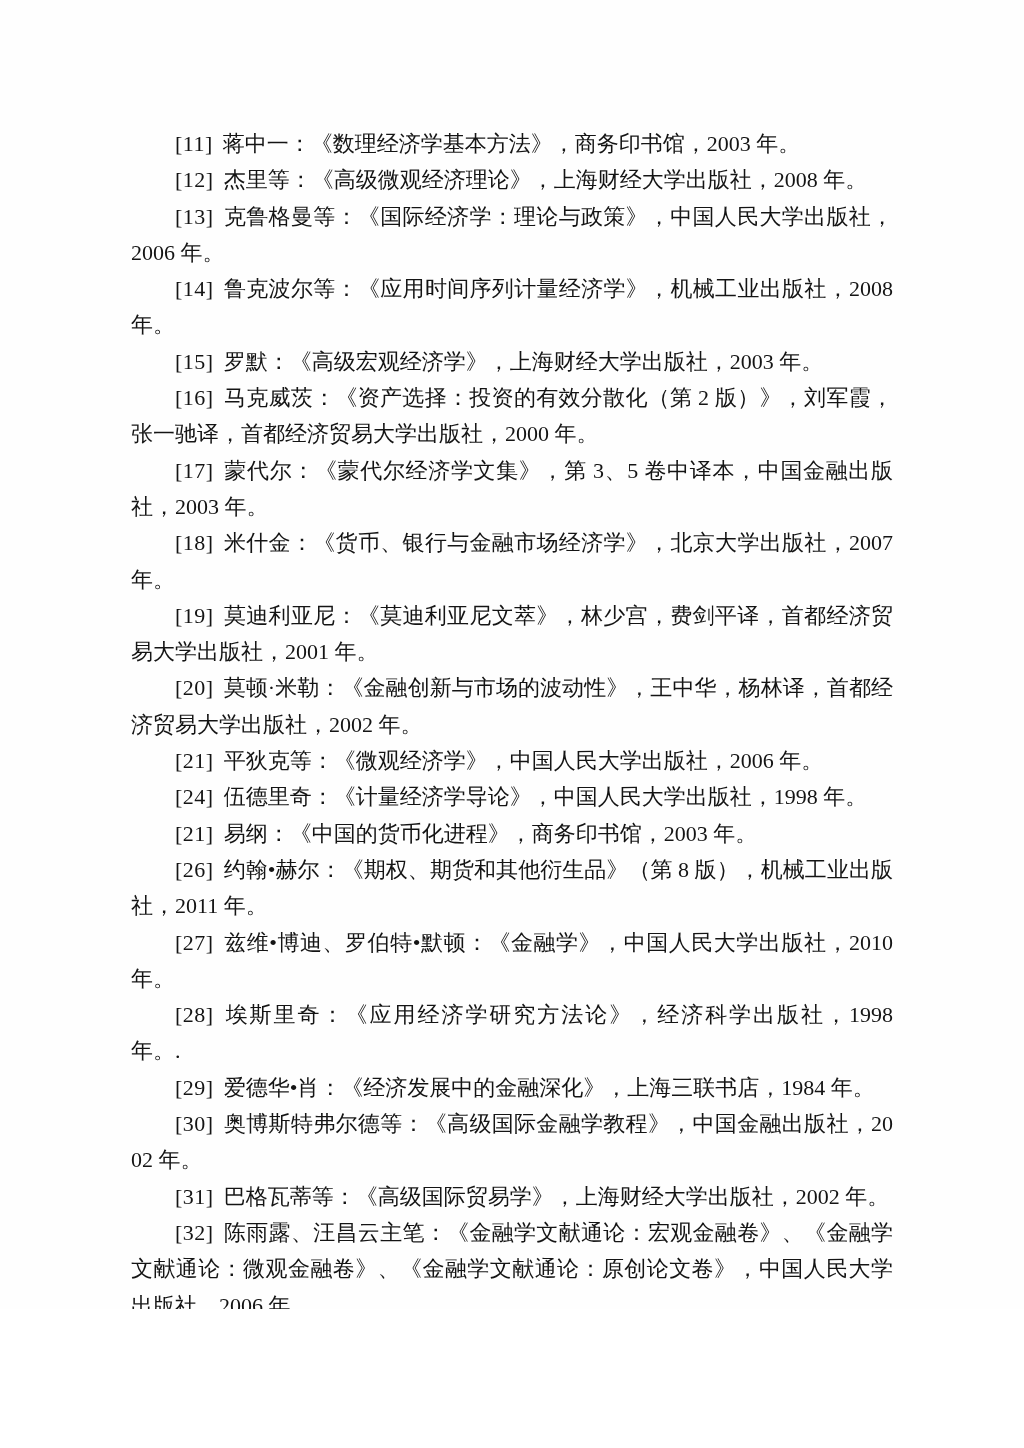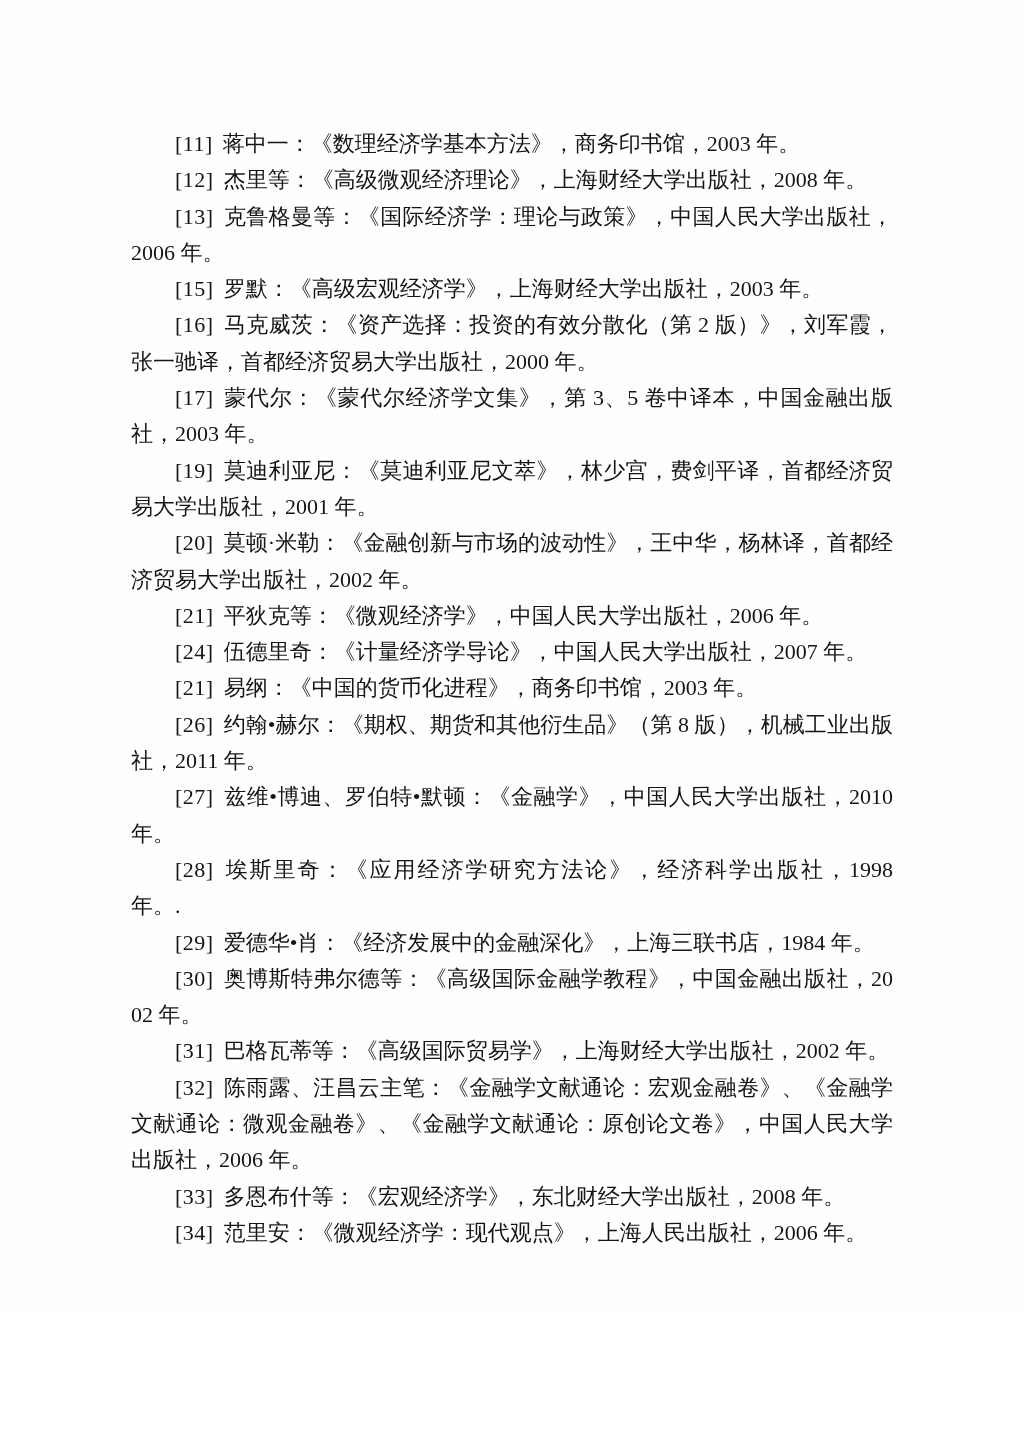--- a/index.html
+++ b/index.html
@@ -59,6 +59,7 @@
     <p class="ref"><span class="ref-label">[11]</span><span>蒋中一：《数理经济学基本方法》，商务印书馆，2003 年。</span></p>
     <p class="ref"><span class="ref-label">[12]</span><span>杰里等：《高级微观经济理论》，上海财经大学出版社，2008 年。</span></p>
     <p class="ref"><span class="ref-label">[13]</span><span>克鲁格曼等：《国际经济学：理论与政策》，中国人民大学出版社，2006 年。</span></p>
+    <p class="ref"><span class="ref-label">[14]</span><span>鲁克波尔等：《应用时间序列计量经济学》，机械工业出版社，2008 年。</span></p>
     <p class="ref"><span class="ref-label">[15]</span><span>罗默：《高级宏观经济学》，上海财经大学出版社，2003 年。</span></p>
     <p class="ref"><span class="ref-label">[16]</span><span>马克威茨：《资产选择：投资的有效分散化（第 2 版）》，刘军霞，张一驰译，首都经济贸易大学出版社，2000 年。</span></p>
     <p class="ref"><span class="ref-label">[17]</span><span>蒙代尔：《蒙代尔经济学文集》，第 3、5 卷中译本，中国金融出版社，2003 年。</span></p>

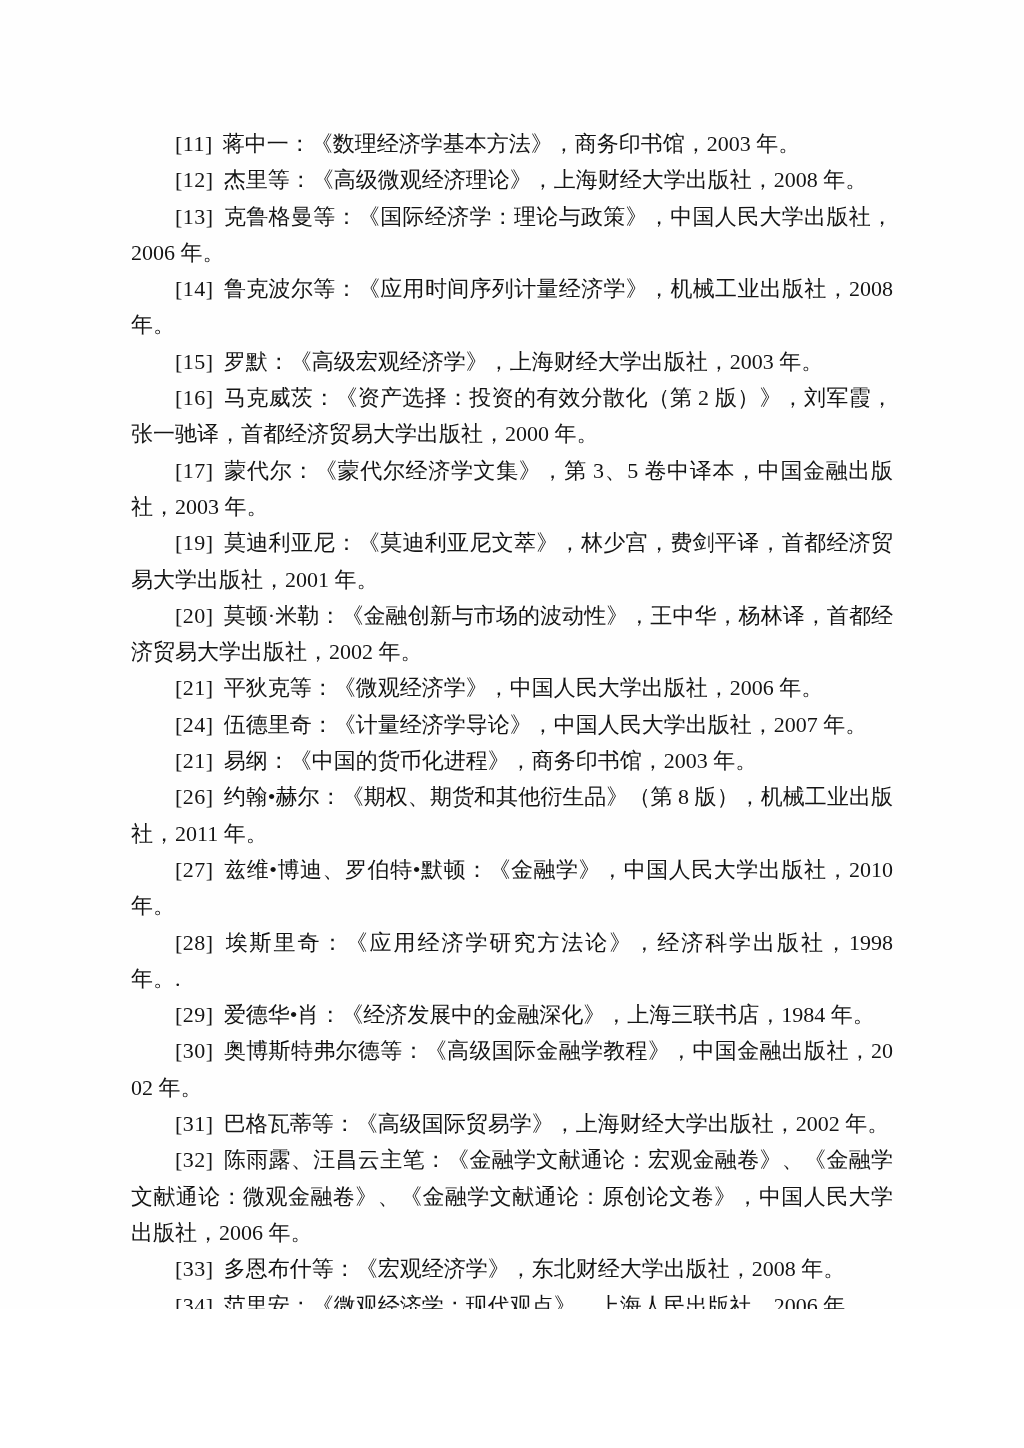--- a/index.html
+++ b/index.html
@@ -63,6 +63,7 @@
     <p class="ref"><span class="ref-label">[15]</span><span>罗默：《高级宏观经济学》，上海财经大学出版社，2003 年。</span></p>
     <p class="ref"><span class="ref-label">[16]</span><span>马克威茨：《资产选择：投资的有效分散化（第 2 版）》，刘军霞，张一驰译，首都经济贸易大学出版社，2000 年。</span></p>
     <p class="ref"><span class="ref-label">[17]</span><span>蒙代尔：《蒙代尔经济学文集》，第 3、5 卷中译本，中国金融出版社，2003 年。</span></p>
+    <p class="ref"><span class="ref-label">[18]</span><span>米什金：《货币、银行与金融市场经济学》，北京大学出版社，2007 年。</span></p>
     <p class="ref"><span class="ref-label">[19]</span><span>莫迪利亚尼：《莫迪利亚尼文萃》，林少宫，费剑平译，首都经济贸易大学出版社，2001 年。</span></p>
     <p class="ref"><span class="ref-label">[20]</span><span>莫顿·米勒：《金融创新与市场的波动性》，王中华，杨林译，首都经济贸易大学出版社，2002 年。</span></p>
     <p class="ref"><span class="ref-label">[21]</span><span>平狄克等：《微观经济学》，中国人民大学出版社，2006 年。</span></p>

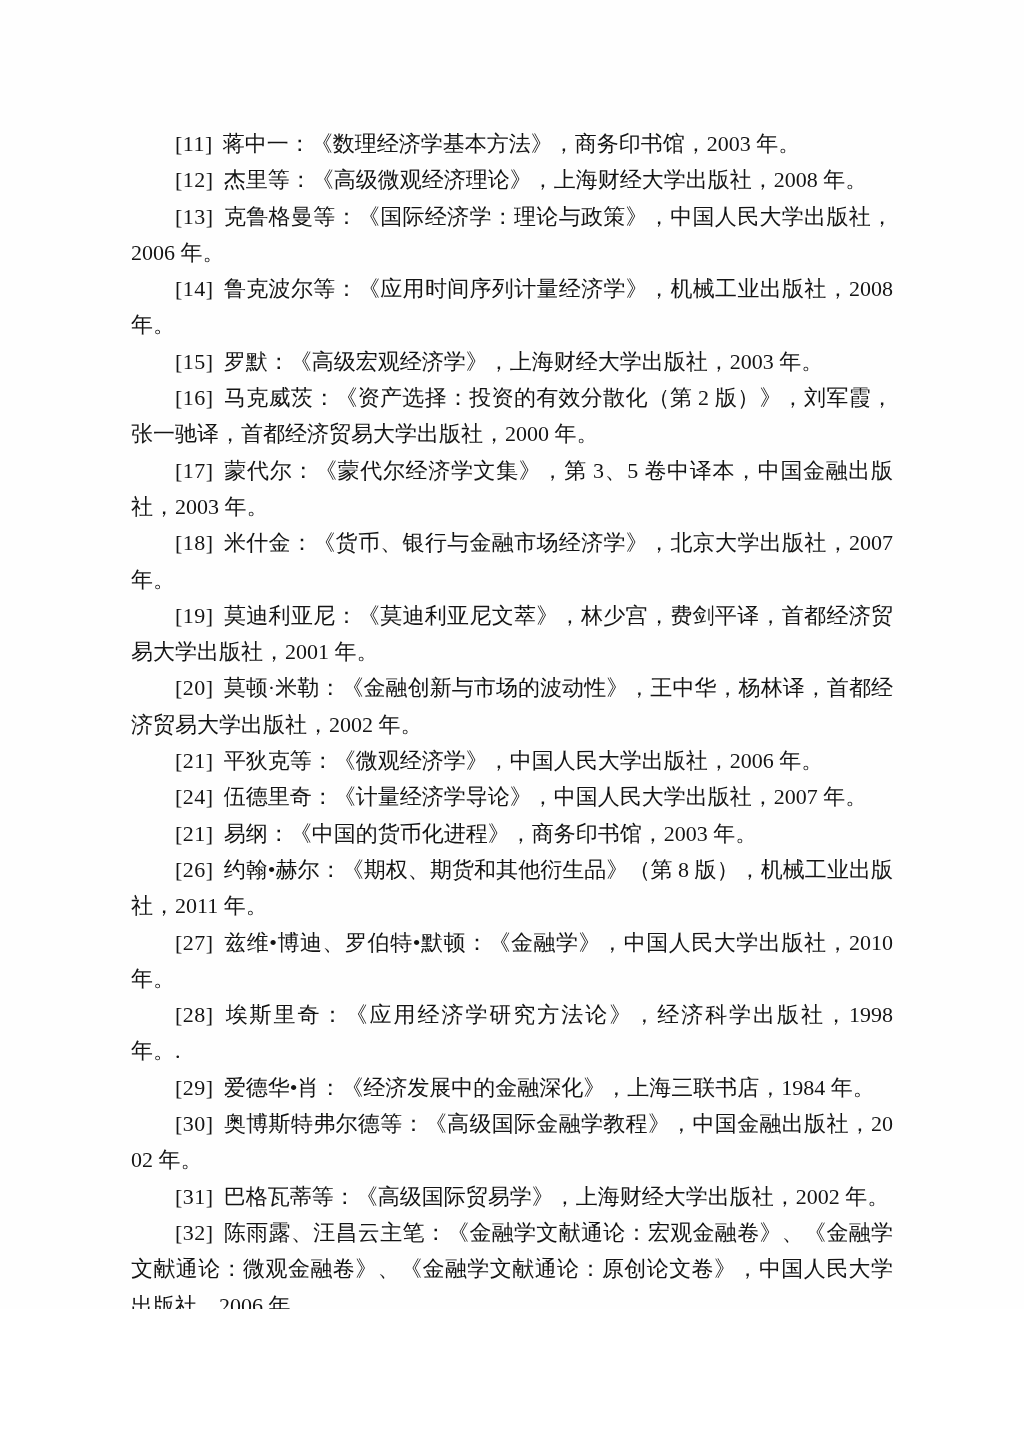--- a/index.html
+++ b/index.html
@@ -67,7 +67,7 @@
     <p class="ref"><span class="ref-label">[19]</span><span>莫迪利亚尼：《莫迪利亚尼文萃》，林少宫，费剑平译，首都经济贸易大学出版社，2001 年。</span></p>
     <p class="ref"><span class="ref-label">[20]</span><span>莫顿·米勒：《金融创新与市场的波动性》，王中华，杨林译，首都经济贸易大学出版社，2002 年。</span></p>
     <p class="ref"><span class="ref-label">[21]</span><span>平狄克等：《微观经济学》，中国人民大学出版社，2006 年。</span></p>
-    <p class="ref"><span class="ref-label">[24]</span><span>伍德里奇：《计量经济学导论》，中国人民大学出版社，2007 年。</span></p>
+    <p class="ref"><span class="ref-label">[24]</span><span>伍德里奇：《计量经济学导论》，中国人民大学出版社，1998 年。</span></p>
     <p class="ref"><span class="ref-label">[21]</span><span>易纲：《中国的货币化进程》，商务印书馆，2003 年。</span></p>
     <p class="ref"><span class="ref-label">[26]</span><span>约翰•赫尔：《期权、期货和其他衍生品》（第 8 版），机械工业出版社，2011 年。</span></p>
     <p class="ref"><span class="ref-label">[27]</span><span>兹维•博迪、罗伯特•默顿：《金融学》，中国人民大学出版社，2010 年。</span></p>

